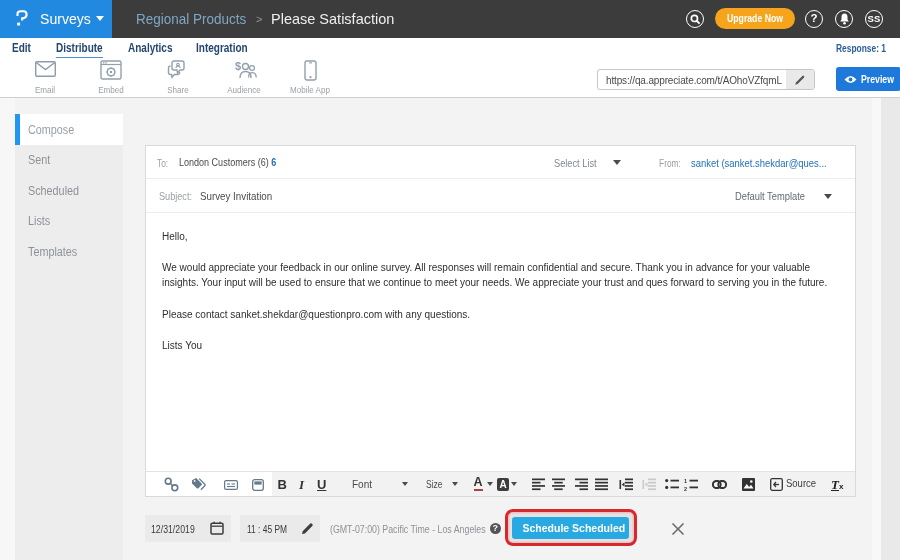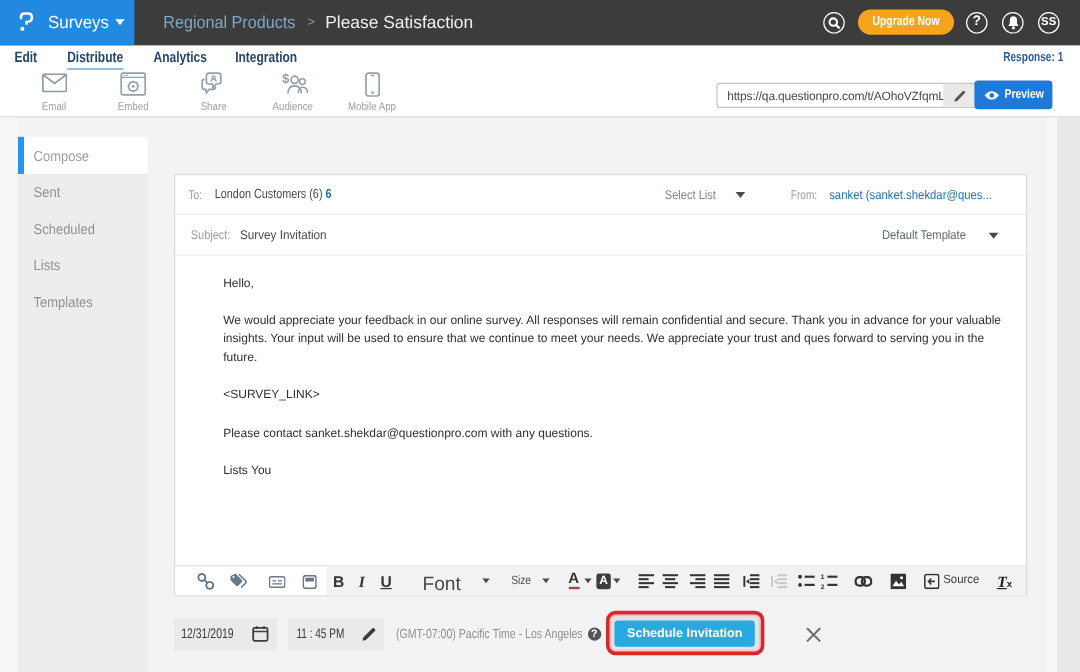--- a/index.html
+++ b/index.html
@@ -121,7 +121,7 @@
   </svg>
 <div class="lbl" style="left:270px">Mobile App</div>
 <div id="urlbox">
-  <div class="abs" style="left:8px;top:4.5px;font-size:10px;letter-spacing:-0.14px;color:#4a4a4a;white-space:nowrap">https://qa.questionpro.com/t/AOhoVZfqmL</div>
+  <div class="abs" style="left:8px;top:4.5px;font-size:10px;letter-spacing:-0.14px;color:#4a4a4a;white-space:nowrap">https://qa.appreciate.com/t/AOhoVZfqmL</div>
   <div id="pencilseg">
     <svg style="margin:3.5px 0 0 8px" width="12" height="12" viewBox="0 0 12 12">
         <path d="M1.3,10.7 L1.9,8.4 L8.4,1.9 Q9.1,1.2 9.9,2.1 Q10.8,2.9 10.1,3.6 L3.6,10.1 Z" fill="#555"></path>

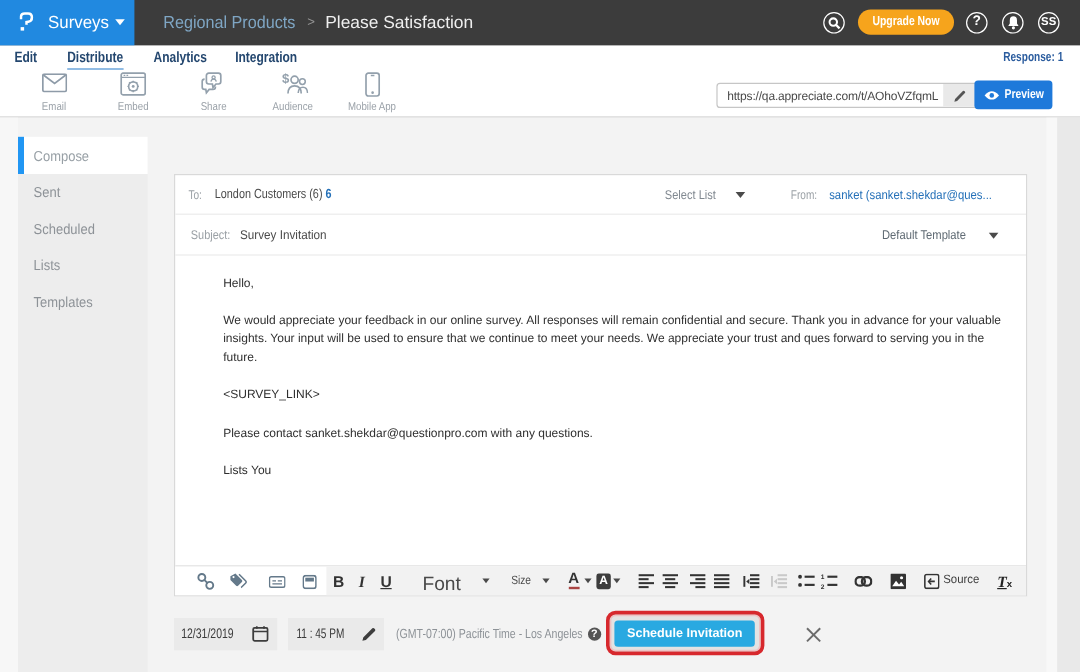--- a/index.html
+++ b/index.html
@@ -20,7 +20,7 @@
 .lbl { position:absolute; top:83.5px; width:80px; font-size:9.5px; color:#9aa1a8; text-align:center; white-space:nowrap; transform:scaleX(0.85); transform-origin:50% 0; }
 #urlbox { position:absolute; left:597px; top:69px; width:218px; height:21px; background:#fff; border:1px solid #c6c6c6; border-radius:3px; overflow:hidden; }
 #pencilseg { position:absolute; right:0; top:0; width:28px; height:19px; background:#e9e9e9; }
-#preview { position:absolute; left:812px; top:67px; width:65px; height:24px; background:#1e79da; border-radius:3px; }
+#preview { position:absolute; left:836px; top:67px; width:65px; height:24px; background:#1e79da; border-radius:3px; }
 
 #content { position:absolute; left:0; top:98px; width:900px; height:462px; background:#f3f3f3; }
 #leftmargin { position:absolute; left:0; top:98px; width:15px; height:462px; background:#f7f7f7; }

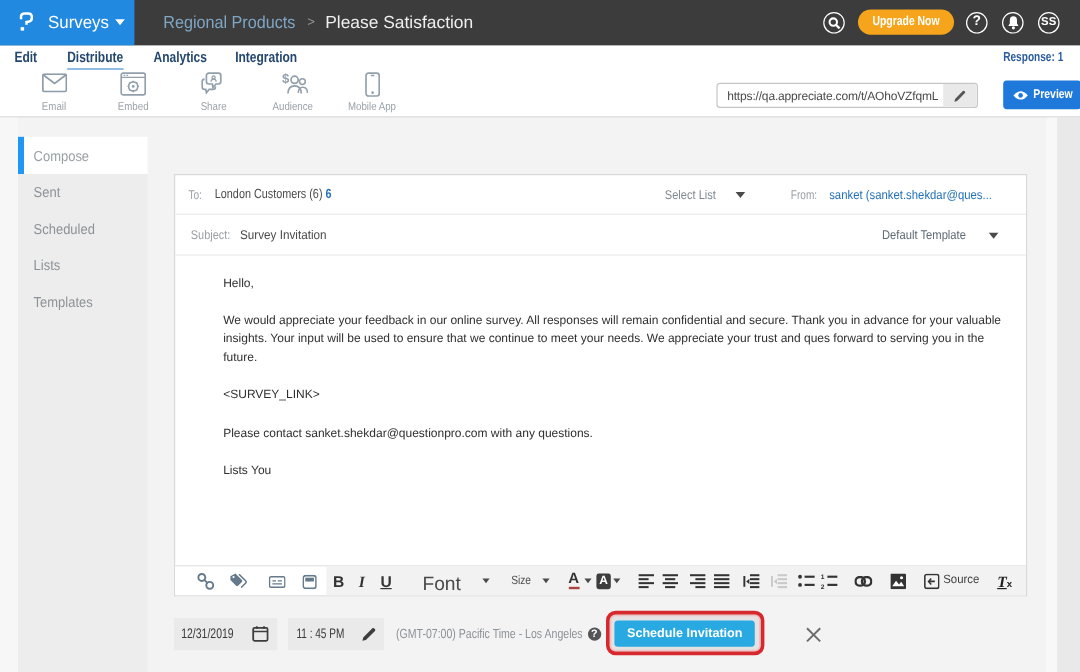--- a/index.html
+++ b/index.html
@@ -36,7 +36,7 @@
 .caret-sm { position:absolute; width:0; height:0; border-left:4px solid transparent; border-right:4px solid transparent; border-top:5px solid #4a4a4a; }
 
 #bodytext { position:absolute; left:162px; top:228.5px; width:687px; font-size:10px; line-height:15.2px; color:#2f2f2f; }
-#bodytext p { margin-bottom:16.4px;margin-left:24px; }
+#bodytext p { margin-bottom:16.4px; }
 
 #edbar { position:absolute; left:146px; top:471px; width:709px; height:25px; background:#fff; border-top:1px solid #e3e3e3; }
 #edbar-gray { position:absolute; left:272px; top:472px; width:583px; height:24px; background:#f2f2f2; }

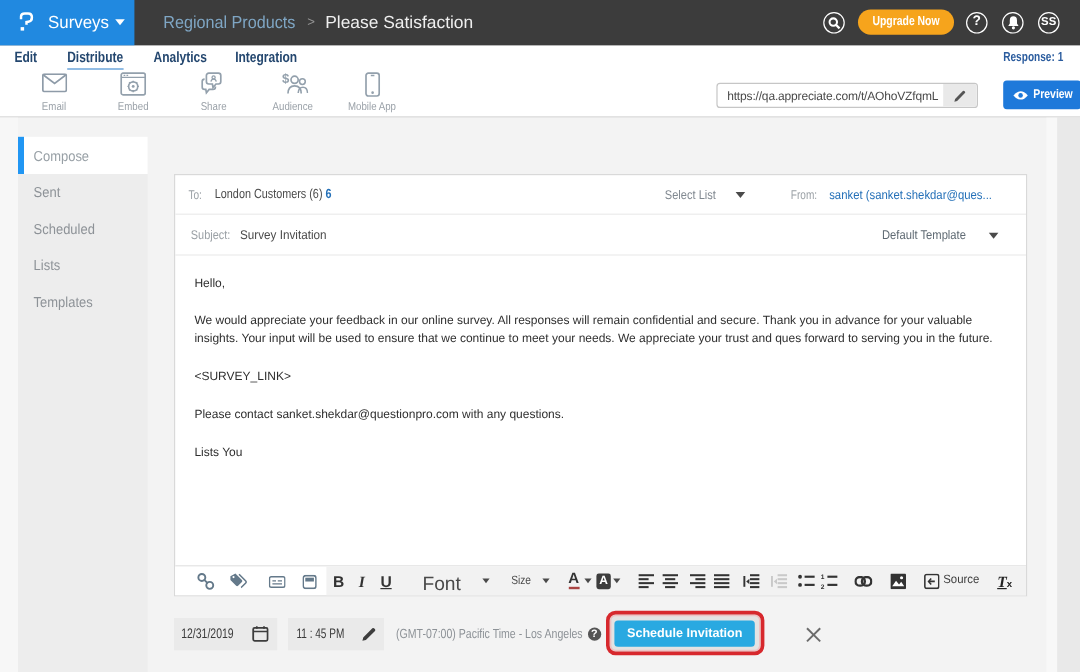--- a/index.html
+++ b/index.html
@@ -162,7 +162,6 @@
 <div id="bodytext">
   <p>Hello,</p>
   <p>We would appreciate your feedback in our online survey. All responses will remain confidential and secure. Thank you in advance for your valuable insights. Your input will be used to ensure that we continue to meet your needs. We appreciate your trust and ques forward to serving you in the future.</p>
-  <p>&lt;SURVEY_LINK&gt;</p>
   <p>Please contact sanket.shekdar@questionpro.com with any questions.</p>
   <p>Lists You</p>
 </div>

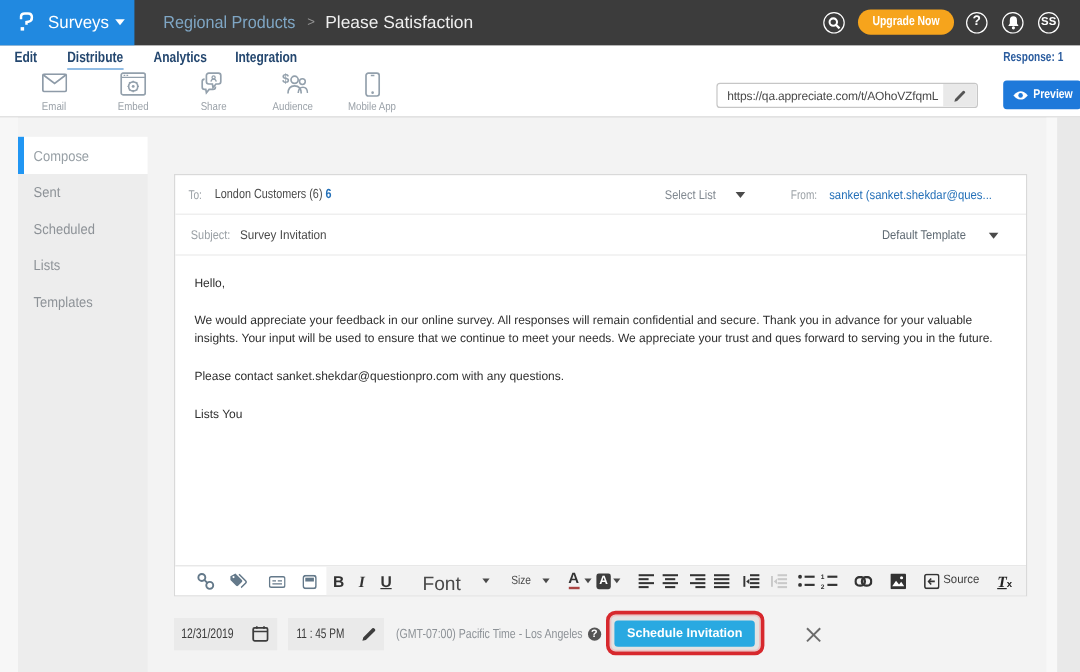--- a/index.html
+++ b/index.html
@@ -190,7 +190,7 @@
 <div class="t" style="left:277.5px;top:477px;font-size:13px;font-weight:bold;color:#333">B</div>
 <div class="t" style="left:299px;top:477px;font-size:13px;font-style:italic;font-weight:bold;color:#333;font-family:'Liberation Serif',serif">I</div>
 <div class="t" style="left:317px;top:477px;font-size:13px;font-weight:bold;color:#333;text-decoration:underline">U</div>
-<div class="t" style="left:352px;top:478.5px;font-size:16px;color:#4a4a4a">Font</div>
+<div class="t" style="left:352px;top:478.5px;font-size:10px;color:#4a4a4a">Font</div>
 <div class="caret-sm" style="left:402px;top:482px;border-left-width:3px;border-right-width:3px;border-top-width:4px"></div>
 <div class="t" style="left:426px;top:478.5px;font-size:10px;color:#4a4a4a;transform:scaleX(0.85)">Size</div>
 <div class="caret-sm" style="left:452px;top:482px;border-left-width:3px;border-right-width:3px;border-top-width:4px"></div>

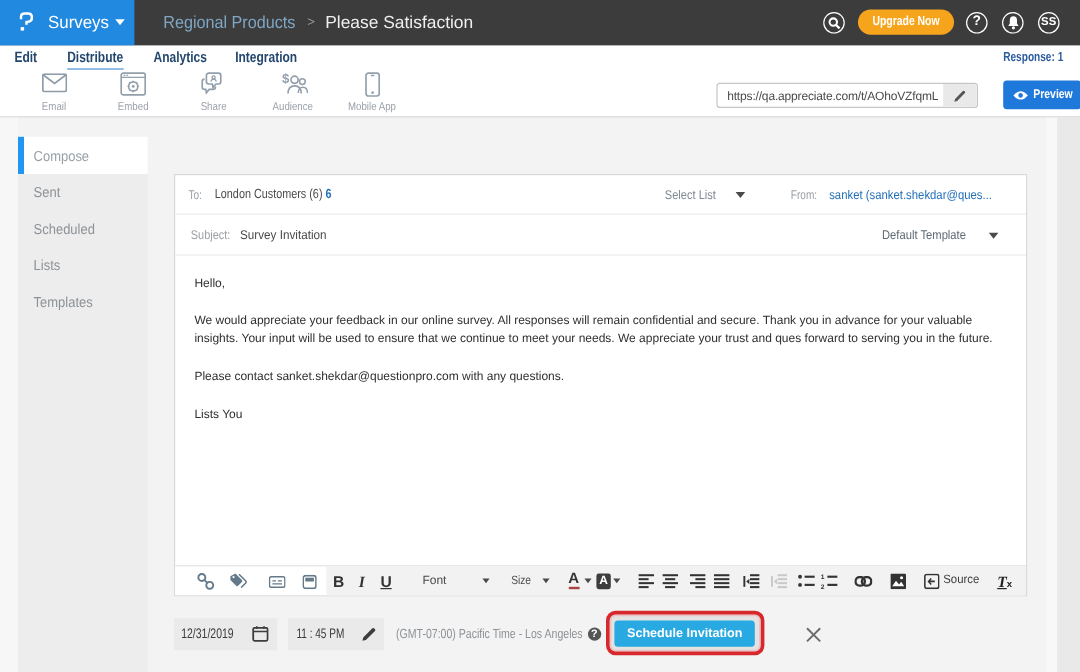--- a/index.html
+++ b/index.html
@@ -299,7 +299,7 @@
 <div class="abs" style="left:489.5px;top:522.5px;width:11.5px;height:11.5px;border-radius:50%;background:#555;color:#fff;font-size:9px;font-weight:bold;text-align:center;line-height:11.5px">?</div>
 <div id="redring"></div>
 <div id="schedbtn"></div>
-<div class="t" style="left:522.5px;top:522px;font-size:10.5px;font-weight:bold;color:#fff">Schedule Invitation</div>
+<div class="t" style="left:522.5px;top:522px;font-size:10.5px;font-weight:bold;color:#fff">Schedule Scheduled</div>
 <svg class="abs" style="left:671px;top:522px" width="14" height="14" viewBox="0 0 14 14">
     <line x1="1.5" y1="1.5" x2="12.5" y2="12.5" stroke="#6b6b6b" stroke-width="1.6"></line>
     <line x1="12.5" y1="1.5" x2="1.5" y2="12.5" stroke="#6b6b6b" stroke-width="1.6"></line>

